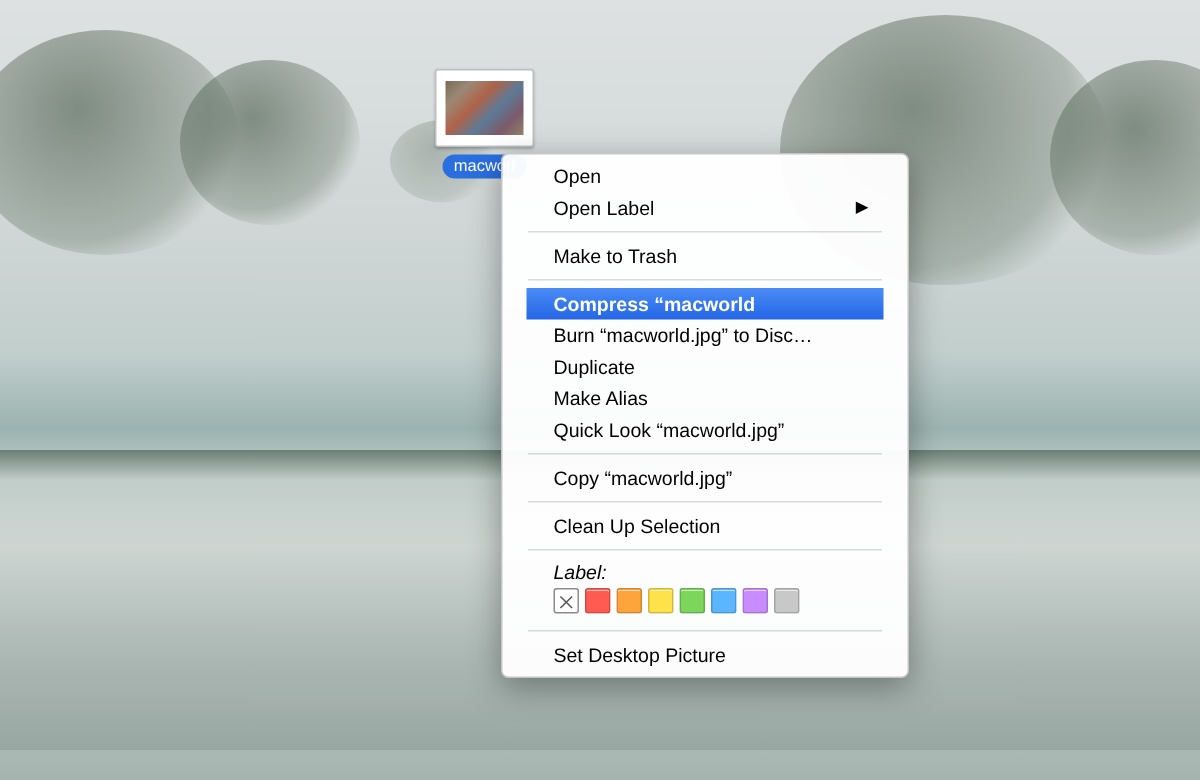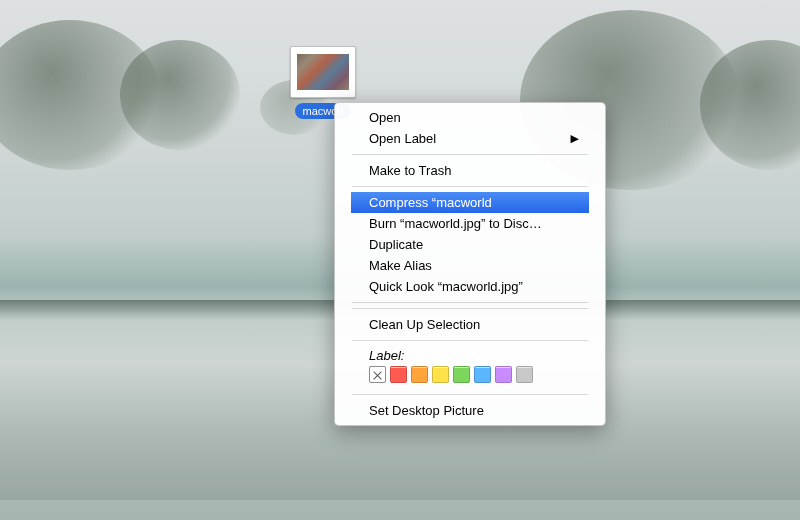--- a/index.html
+++ b/index.html
@@ -20,7 +20,7 @@
 
 .menu{position:absolute;left:334px;top:82px;width:238px;background:rgba(255,255,255,.96);border:1px solid rgba(0,0,0,.22);border-radius:5px;box-shadow:0 6px 22px rgba(0,0,0,.35);padding:4px 16px;font-size:13px;color:#000;margin-top:20px;}
 .menu .item{position:relative;padding:2px 18px 2px 18px;line-height:17px;white-space:nowrap;cursor:default;}
-.menu .item.selected{background:linear-gradient(#4a8cf6,#2466e6);color:#fff;}
+.menu .item.selected{background:linear-gradient(#4a8cf6,#2466e6);color:#fff;font-weight:bold;}
 .menu .sep{height:0;border-top:1px solid rgba(0,0,0,.14);margin:5px 1px;}
 .menu .arrow{position:absolute;right:10px;top:2px;font-size:11px;color:#000;}
 .labelrow{padding:2px 18px 6px 18px;font-style:italic;}

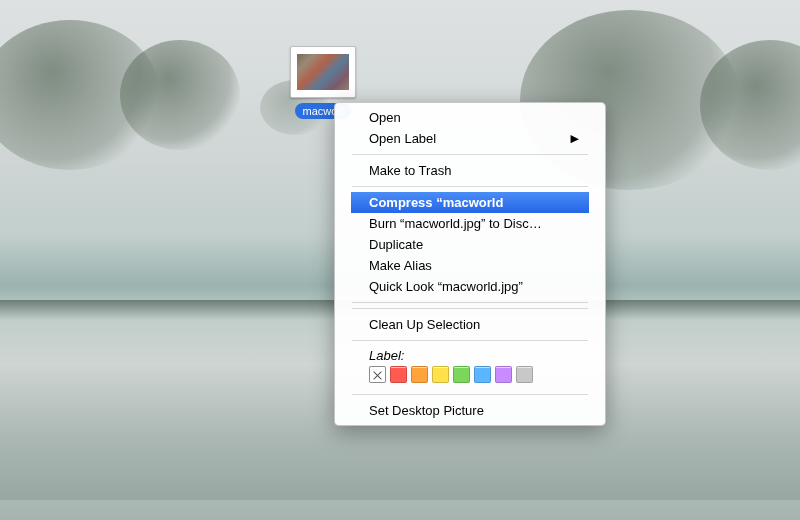--- a/index.html
+++ b/index.html
@@ -66,6 +66,7 @@
     <div class="item">Make Alias</div>
     <div class="item">Quick Look “macworld.jpg”</div>
     <div class="sep"></div>
+    <div class="item">Copy “macworld.jpg”</div>
     <div class="sep"></div>
     <div class="item">Clean Up Selection</div>
     <div class="sep"></div>

